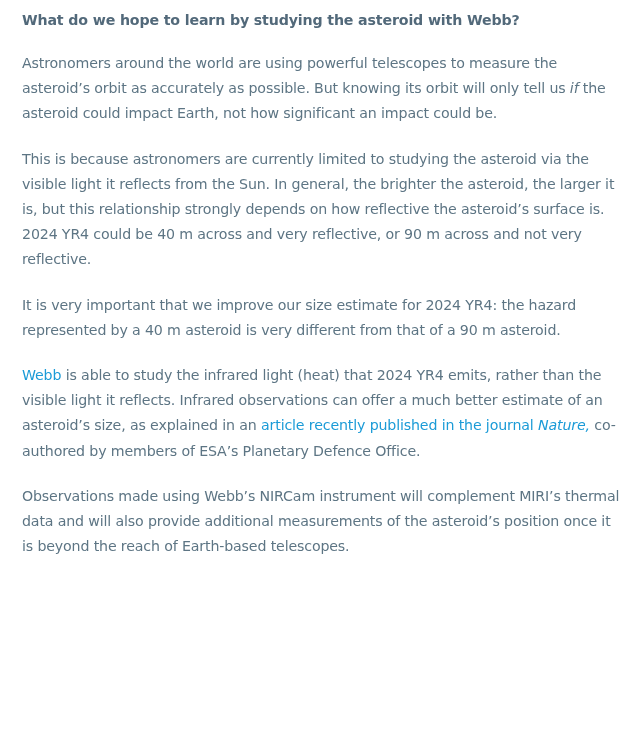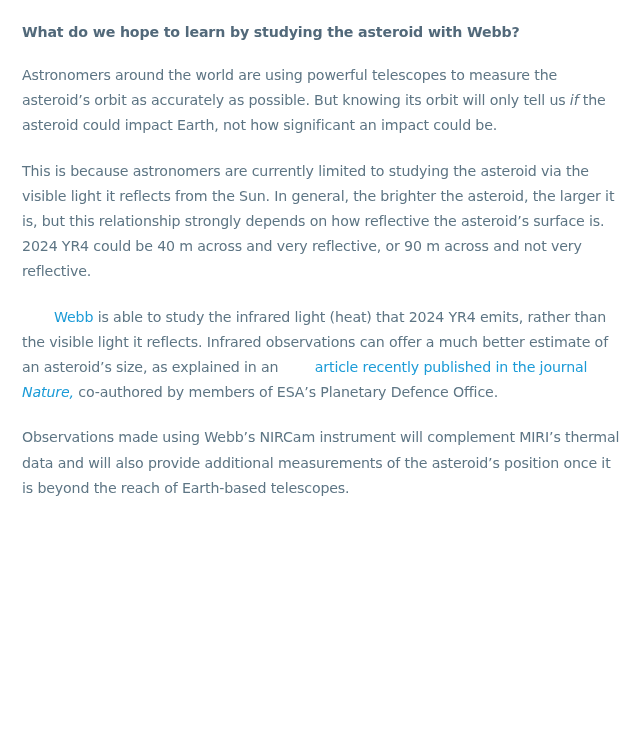--- a/index.html
+++ b/index.html
@@ -21,7 +21,7 @@
       letter-spacing: -0.15px;
     }
     .article h3 {
-      margin: 12px 0 19px 0;
+      margin: 0 0 19px 0;
       font-size: 14.2px;
       font-weight: bold;
       color: #52697a;

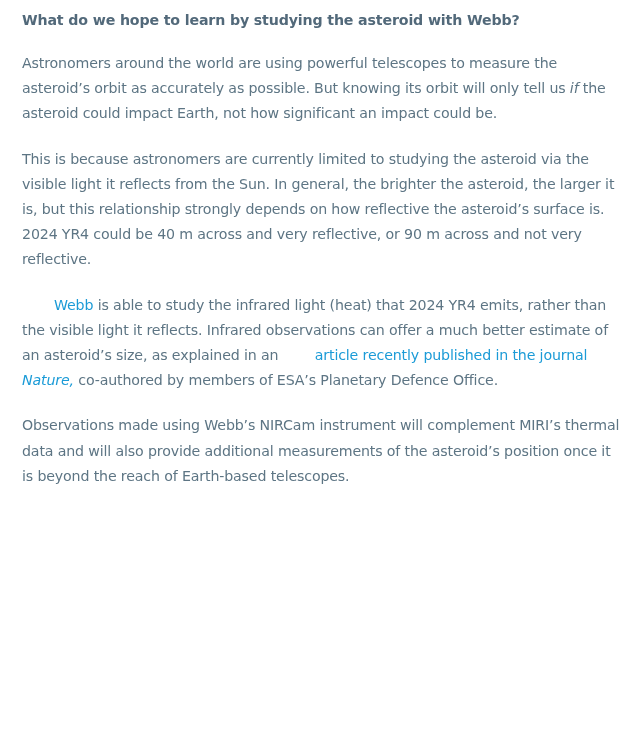--- a/index.html
+++ b/index.html
@@ -49,6 +49,7 @@
 
   <p>This is because astronomers are currently limited to studying the asteroid via the visible light it reflects from the Sun. In general, the brighter the asteroid, the larger it is, but this relationship strongly depends on how reflective the asteroid’s surface is. 2024 YR4 could be 40 m across and very reflective, or 90 m across and not very reflective.</p>
 
+  <p>It is very important that we improve our size estimate for 2024 YR4: the hazard represented by a 40 m asteroid is very different from that of a 90 m asteroid.</p>
 
   <p><a href="#">Webb</a><span> is able to study the infrared light (heat) that 2024 YR4 emits, rather than the visible light it reflects. Infrared observations can offer a much better estimate of an asteroid’s size, as explained in an </span><a href="#"><span>article recently published in the journal </span><em>Nature,</em></a><span> co-authored by members of ESA’s Planetary Defence Office.</span></p>
 

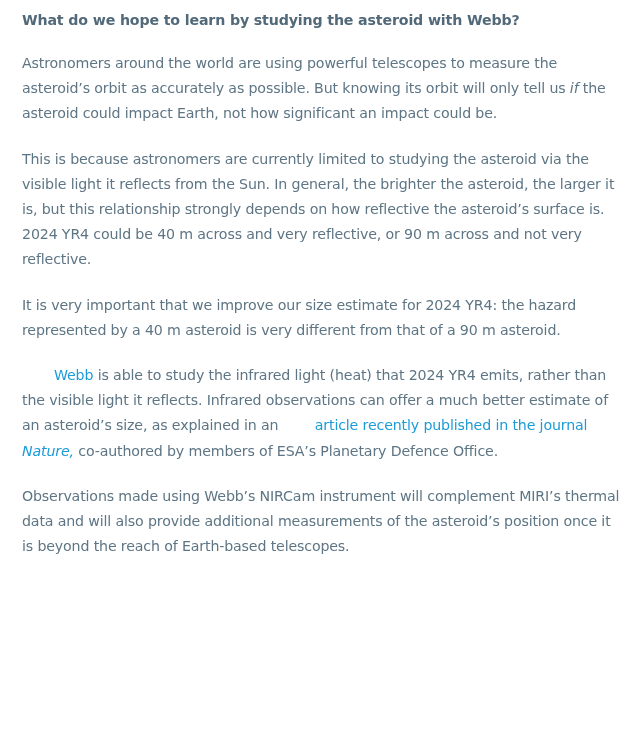--- a/index.html
+++ b/index.html
@@ -33,7 +33,6 @@
     .article a {
       color: #1b9bd7;
       text-decoration: none;
-      margin-left: 32px;
     }
     .article em {
     }

